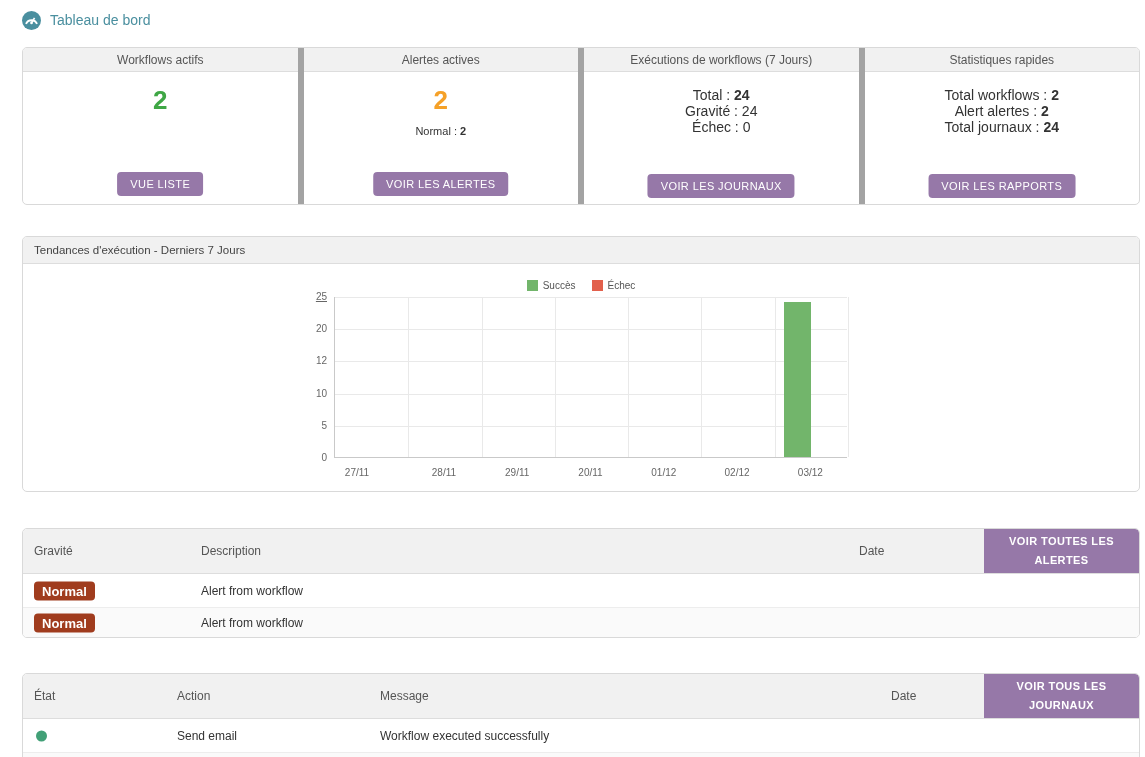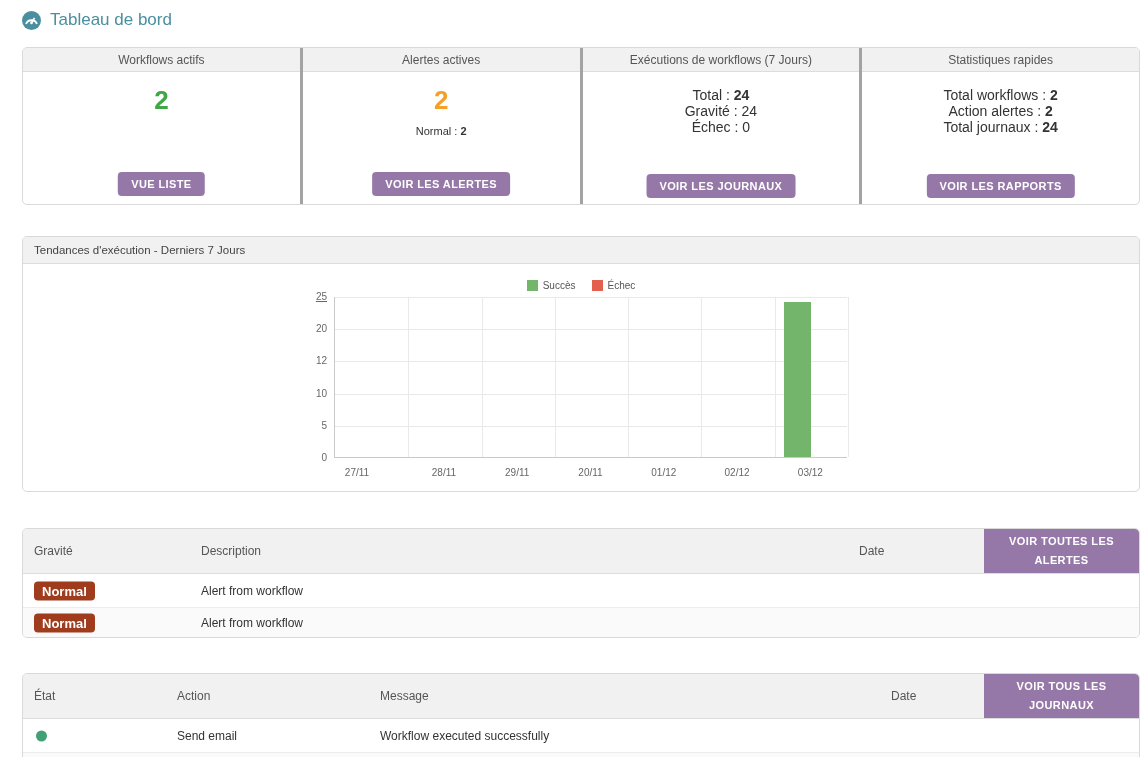--- a/index.html
+++ b/index.html
@@ -8,7 +8,7 @@
 
   
   .top-header { display:flex; align-items:center; gap:9px; padding:10px 0 0 22px; height:30px; }
-  .top-title { font-size:17px; color:#4a8f9f; }
+  .top-title { font-size:14px; color:#4a8f9f; }
 
   
   .panel { width:1118px; margin-left:22px; border:1px solid #d9d9d9; border-radius:5px; background:#fff; }

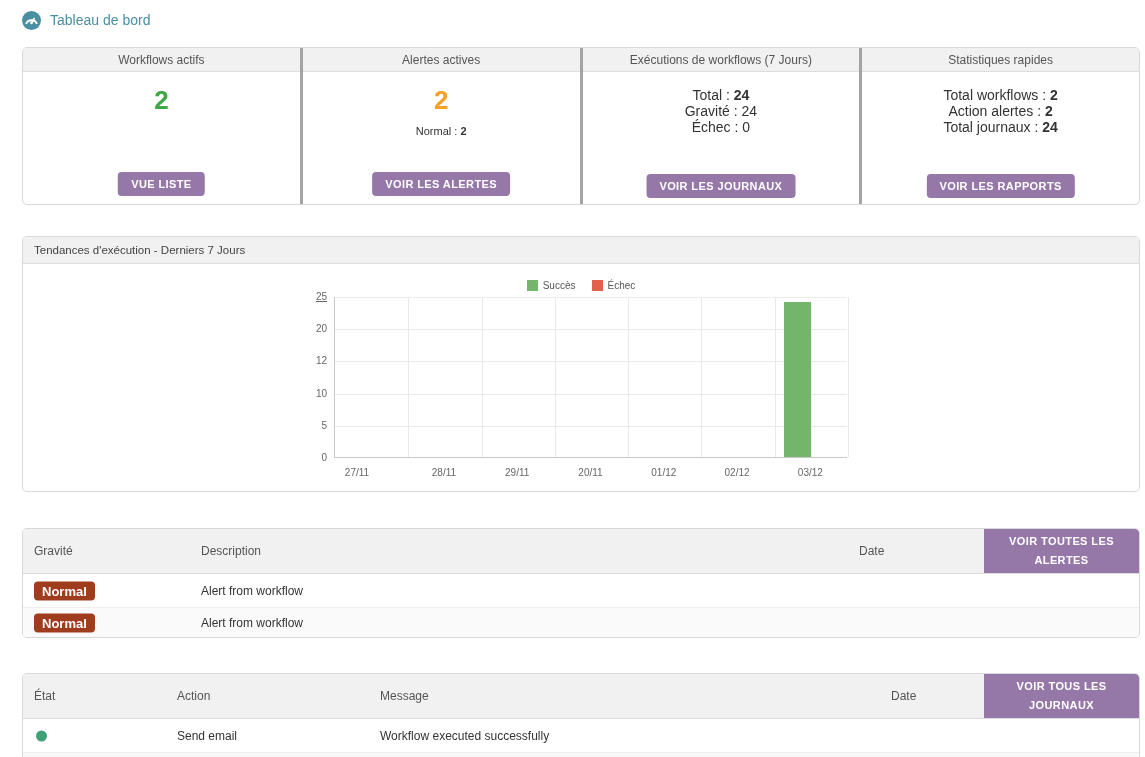--- a/index.html
+++ b/index.html
@@ -15,7 +15,7 @@
 
   
   .cards-panel { margin-top:17px; height:158px; display:flex; }
-  .card { flex:1 1 0; position:relative; border-right:3px solid #a3a3a3; }
+  .card { flex:1 1 0; position:relative; border-right:6px solid #a3a3a3; }
   .card:last-child { border-right:none; }
   .card-header { height:24px; background:#f1f1f1; border-bottom:1px solid #ddd;
     display:flex; align-items:center; justify-content:center; font-size:12px; color:#555; }

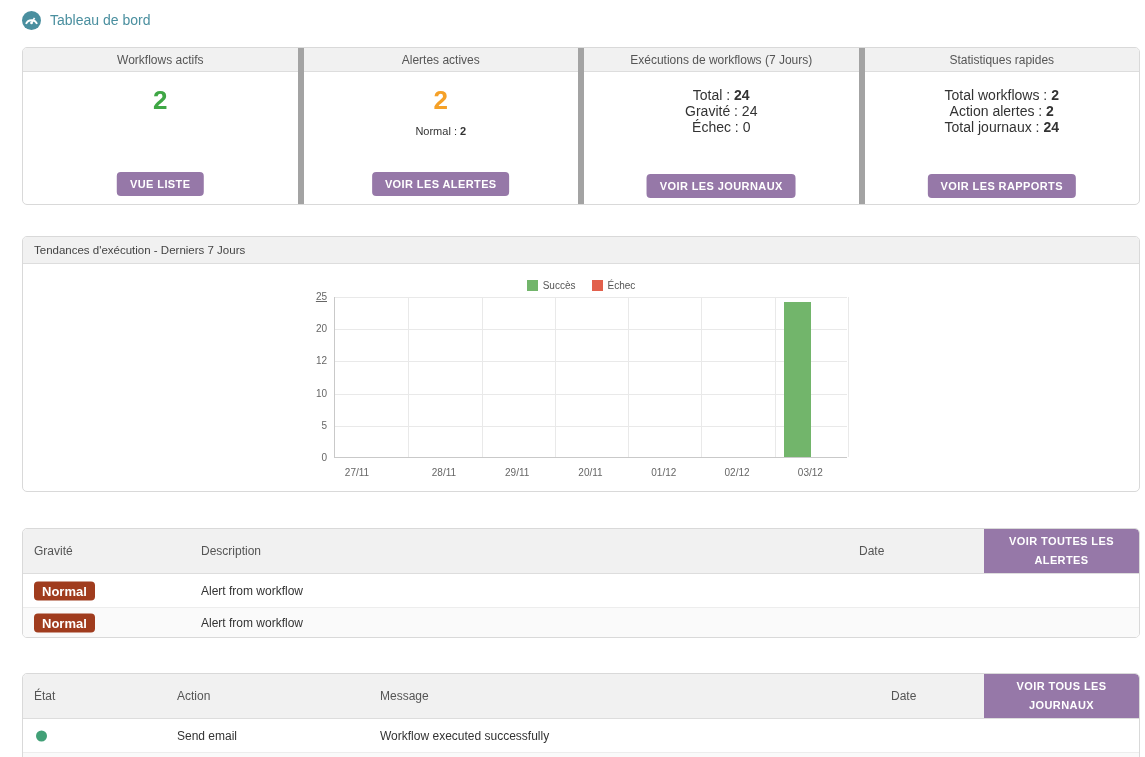--- a/index.html
+++ b/index.html
@@ -145,7 +145,7 @@
           <span class="stat-value">2</span>
         </div>
         <div>
-          <span>Action alertes :</span>
+          <span>Alert alertes :</span>
           <span class="stat-value">2</span>
         </div>
         <div>

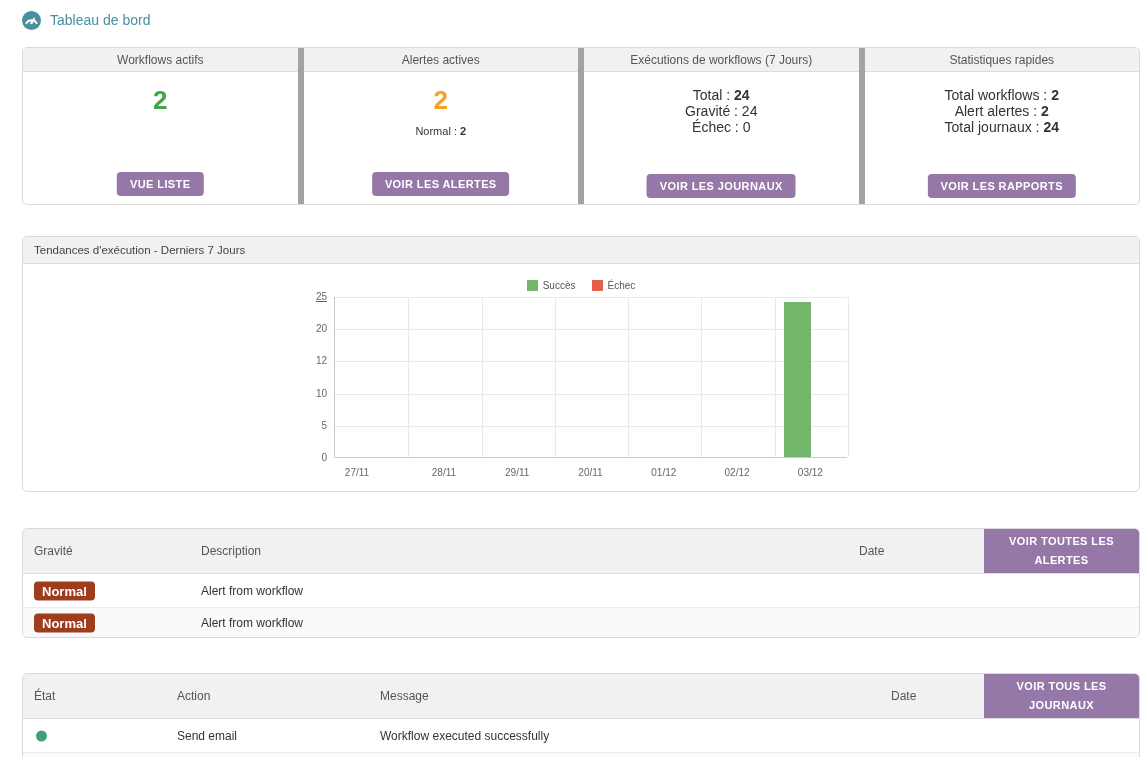--- a/index.html
+++ b/index.html
@@ -31,7 +31,7 @@
   .stat-value.normal-weight { font-weight:normal; }
   .btn { position:absolute; bottom:21px; left:50%; transform:translateX(-50%);
     background:#9678a8; color:#fff; border:none; border-radius:4px; cursor:pointer;
-    font-family:"Liberation Sans", sans-serif; font-size:11px; font-weight:bold;
+    font-family:"Liberation Sans", sans-serif; font-size:11px; font-weight:normal;
     letter-spacing:.4px; padding:6px 13px; white-space:nowrap; }
 
   

